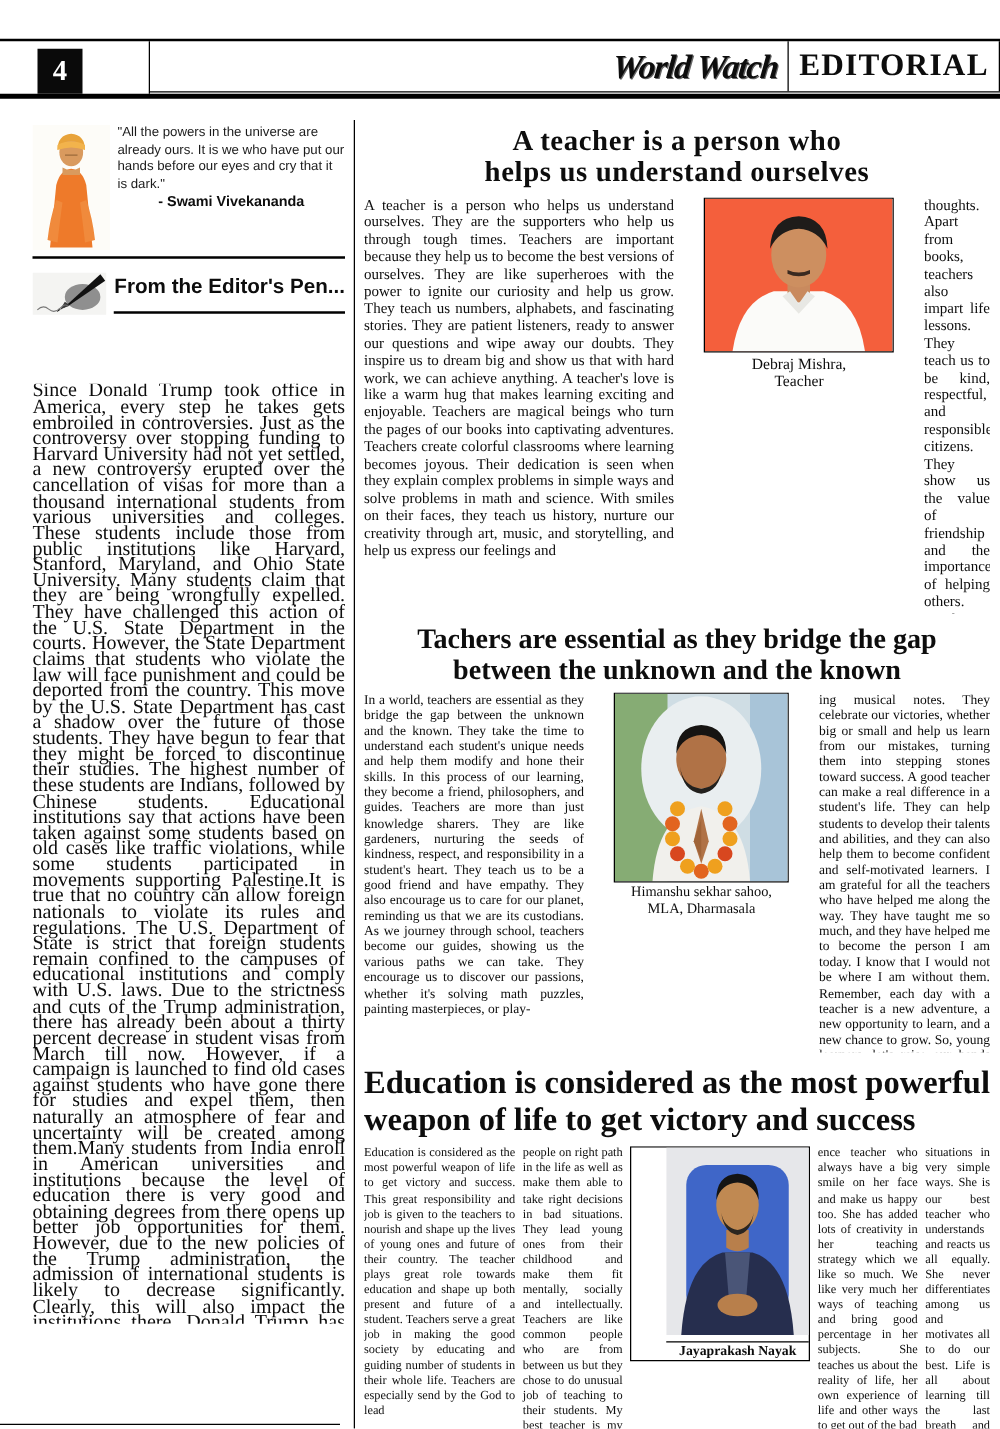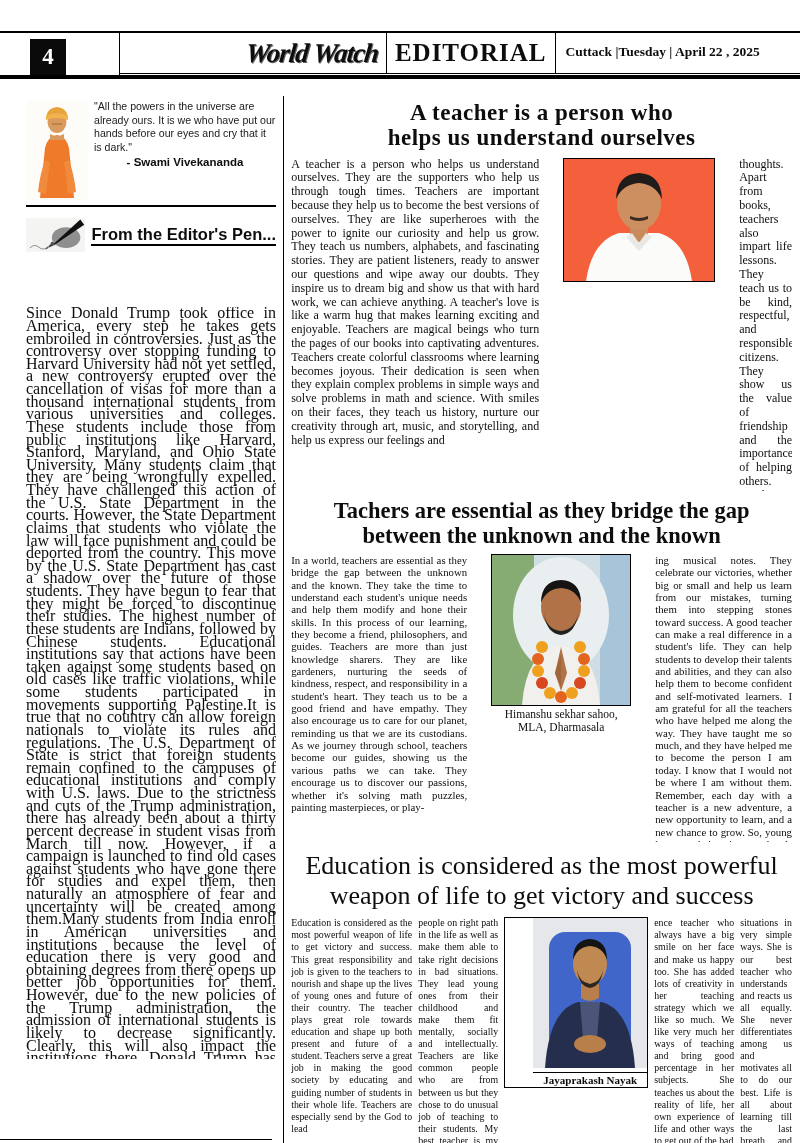--- a/index.html
+++ b/index.html
@@ -88,7 +88,6 @@
             <div class="logo">World Watch</div>
           </div>
           <div class="section-cell">EDITORIAL</div>
-          <div class="dateline">Cuttack |Tuesday | April 22 , 2025</div>
         </div>
       </div>
     </div>

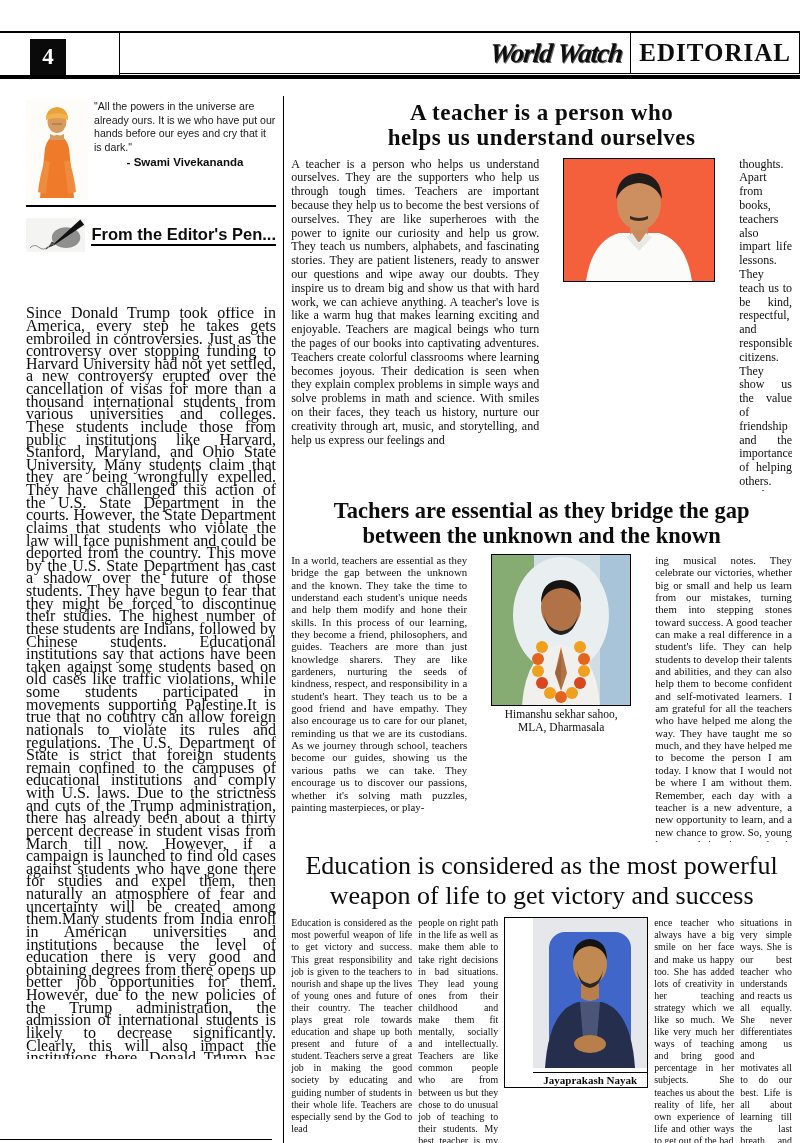--- a/index.html
+++ b/index.html
@@ -40,7 +40,7 @@
   .pen-divider{border-top:2.5px solid #000;margin-top:5px;}
   .pen-bar{display:flex;align-items:center;gap:6px;padding:2px 0;}
   .pen-label{font-family:"Liberation Sans",sans-serif;font-weight:bold;font-size:16.5px;
-             border-bottom:2px solid #000;padding-bottom:0;white-space:nowrap;}
+             border-bottom:2px solid #000;padding-bottom:10px;white-space:nowrap;}
   .trump-title{font-weight:bold;font-size:23.5px;line-height:1.12;text-align:center;margin:10px 0 8px;}
   .trump-body{font-size:16px;line-height:12.62px;text-align:justify;height:752px;overflow:hidden;}
   

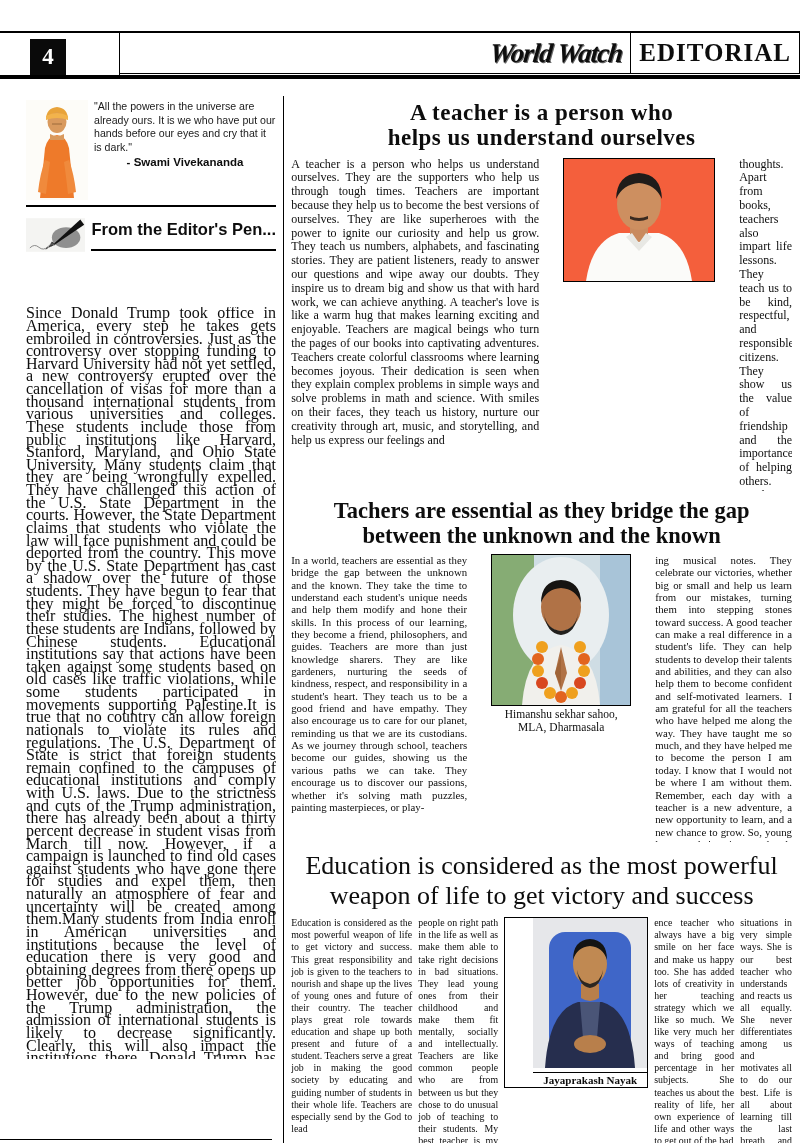--- a/index.html
+++ b/index.html
@@ -158,6 +158,10 @@
                 <path d="M68,74 L75,84 L82,74 L88,78 L75,92 L62,78 Z" fill="#e8e8e4"></path>
               </svg>
             </span>
+            <figcaption class="caption">
+              <span>Debraj Mishra,</span><br>
+              <span>Teacher</span>
+            </figcaption>
           </figure>
           <div class="a1c2">thoughts. Apart from books, teachers also impart life lessons. They teach us to be kind, respectful, and responsible citizens. They show us the value of friendship and the importance of helping others. Teachers celebrate our achievements, no matter how small, and cheer us on during challenges. A teacher is a person who has a profound impact on our lives. They are the ones who teach us the things we need to know to succeed in life, both academically and personally. They are also there to support us and help us through tough times. There are many different qualities that make a good teacher. Some of the most important qualities include patience, understanding, and a love of teaching. Good teachers are also able to connect with their students and make learning fun. A good teacher can make a real difference in a student's life. They can help students develop their talents and abilities, and they can also help them to become confident and self-motivated learners.</div>
         </div>

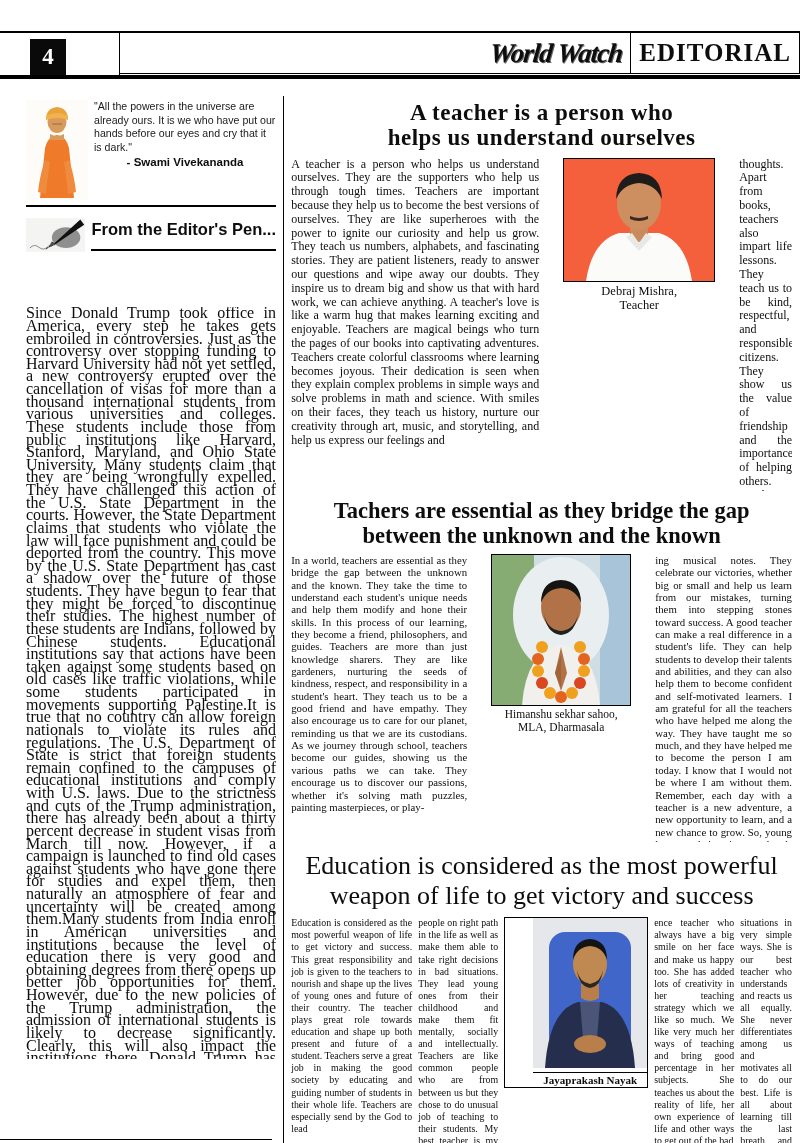--- a/index.html
+++ b/index.html
@@ -60,7 +60,7 @@
   .a2c2{flex:1;font-size:10.8px;line-height:12.35px;text-align:justify;min-width:0;}
   .caption-sm{font-size:11.5px;line-height:1.15;margin-top:2px;}
   
-  .a3-title{font-weight:normal;font-size:26px;line-height:1.14;text-align:center;margin:9px 0 7px;}
+  .a3-title{font-weight:bold;font-size:26px;line-height:1.14;text-align:left;margin:9px 0 7px;}
   .a3-body{height:242px;gap:6px;}
   .a3c{font-size:9.9px;line-height:12.1px;text-align:justify;flex:none;}
   .a3c1{width:121px;}

